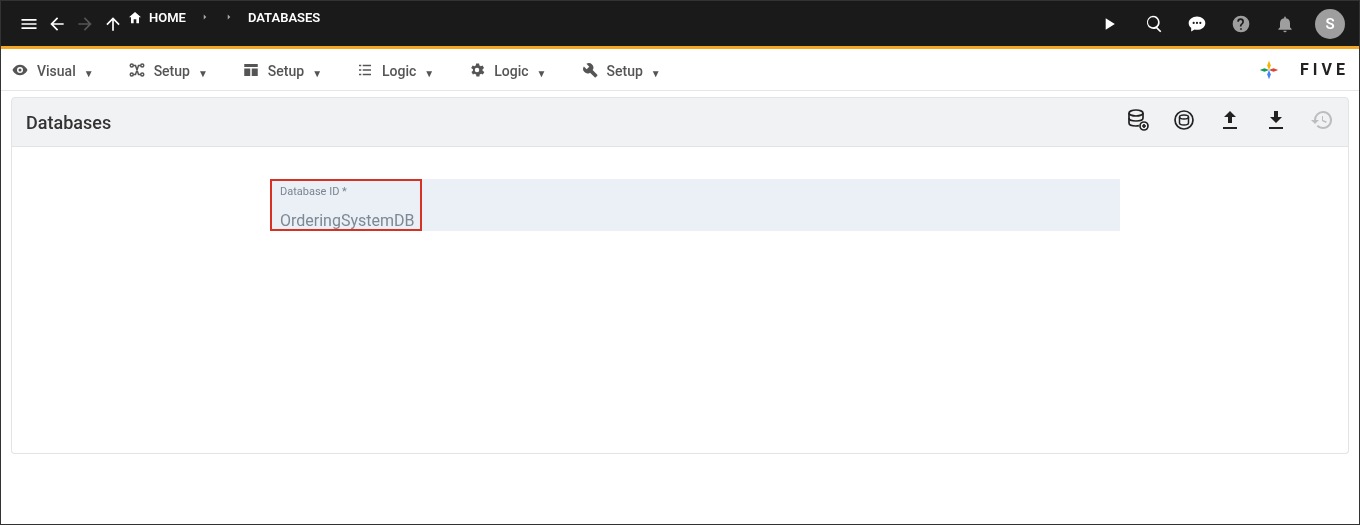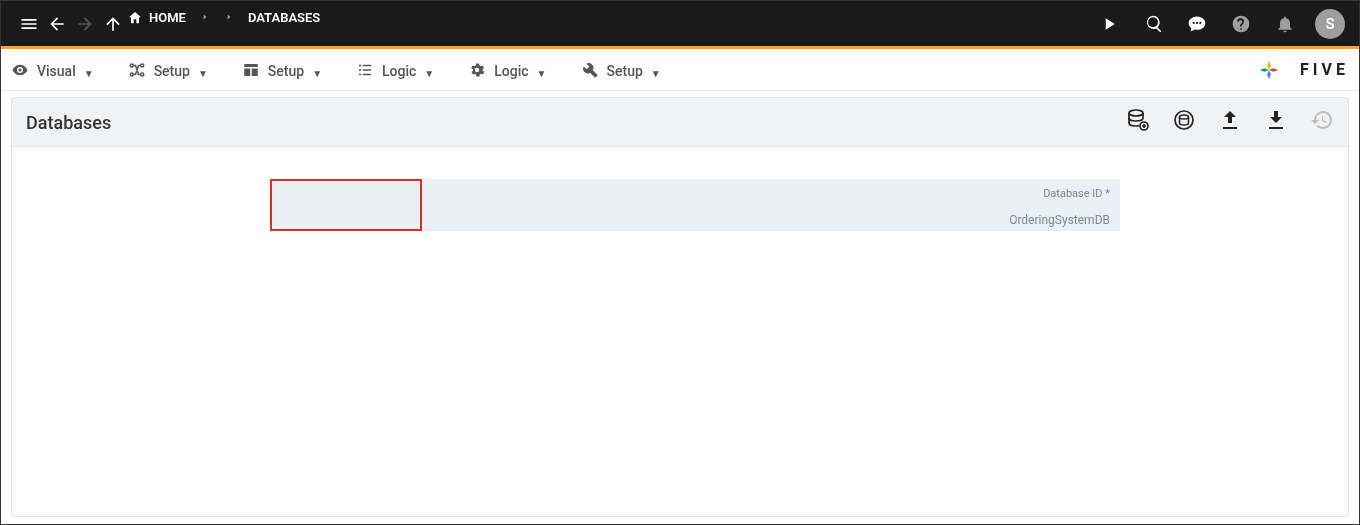--- a/index.html
+++ b/index.html
@@ -89,9 +89,8 @@
     border: 1px solid #e2e3e5;
     border-top: none;
     border-radius: 0 0 4px 4px;
-    height: 370px;
+    height: 307px;
     padding: 32px 0 0 0;
-    text-align: right;
   }
 
   .db-row {

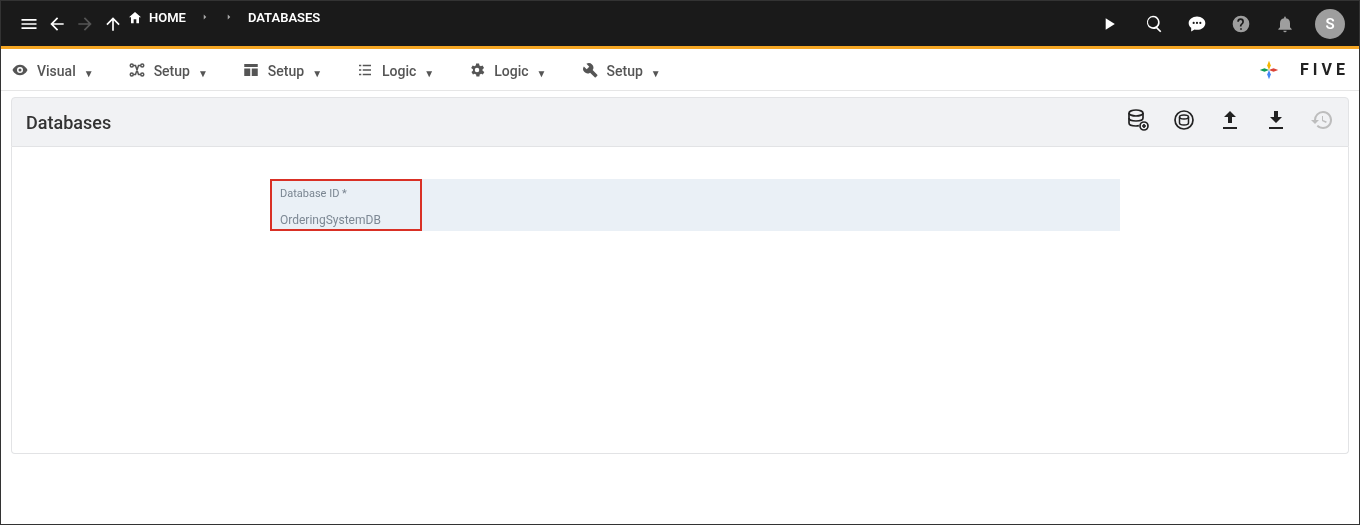--- a/index.html
+++ b/index.html
@@ -110,7 +110,7 @@
   }
   .db-inner { padding: 4px 10px 0 10px; width: 100%; }
   .db-label { font-size: 11px; color: #7a8591; }
-  .db-value { font-size: 12px; color: #7d8894; margin-top: 13px; }
+  .db-value { font-size: 16px; color: #7d8894; margin-top: 13px; }
 </style>
 </head>
 <body>

